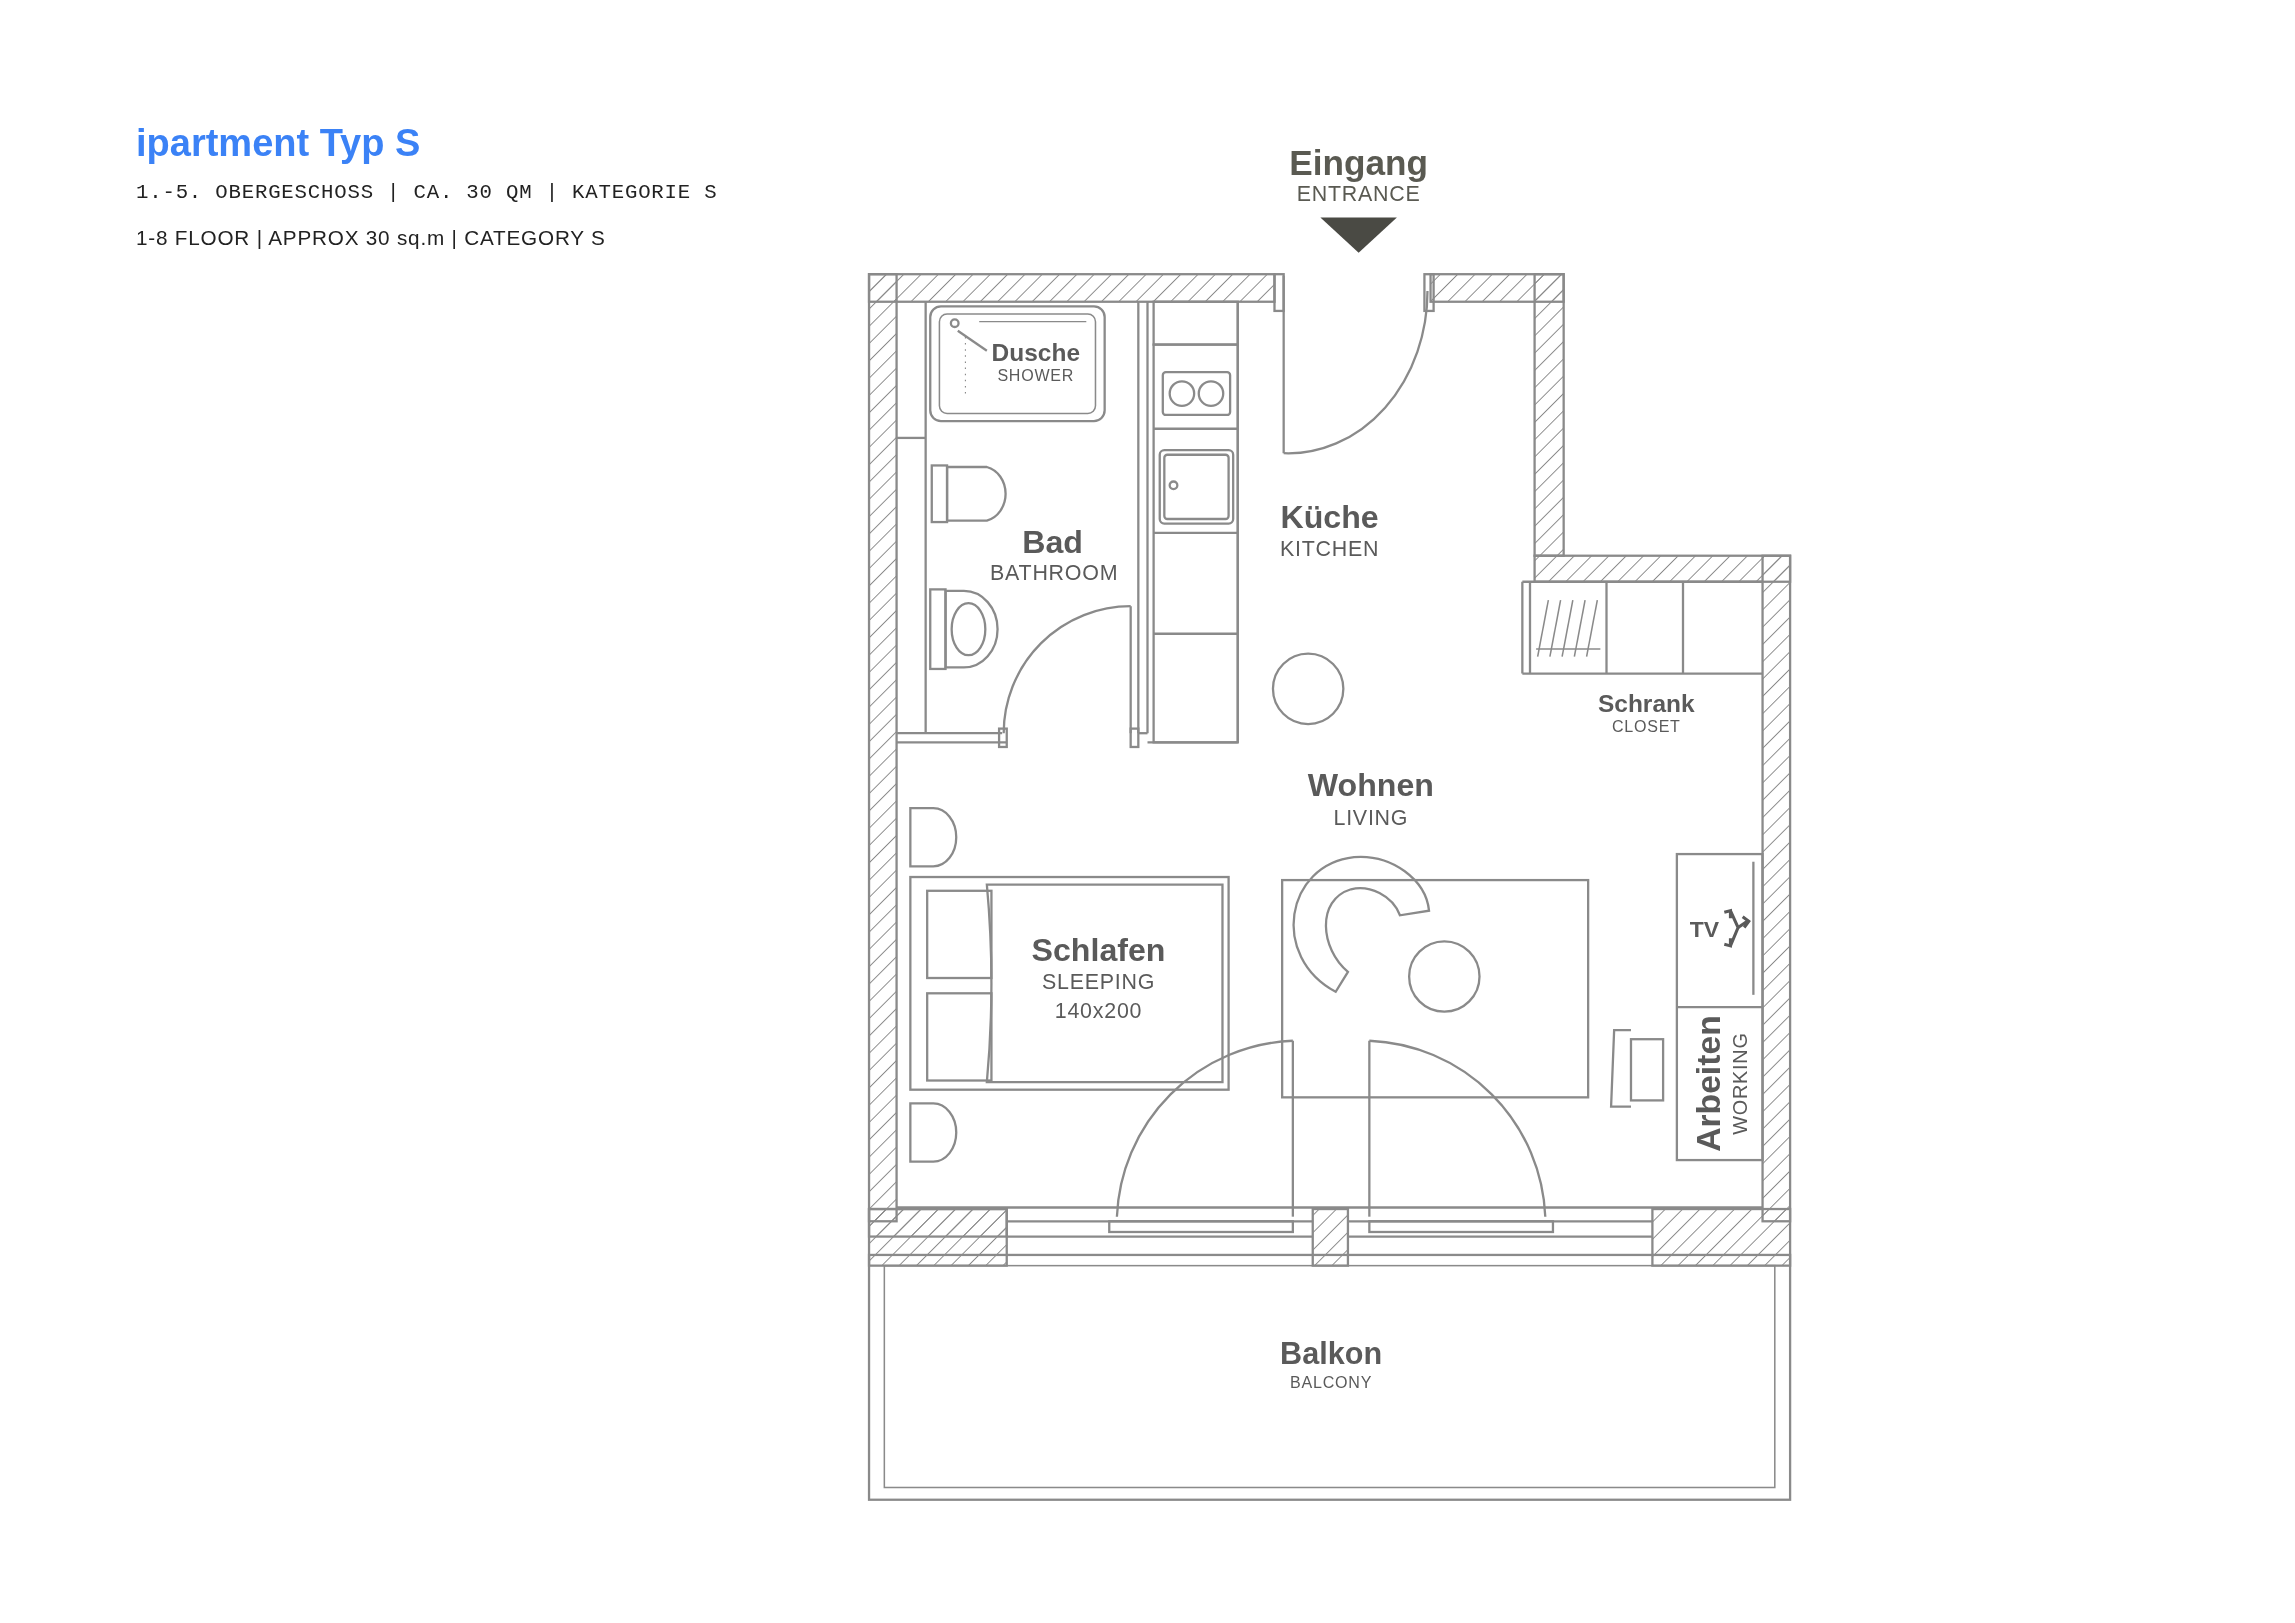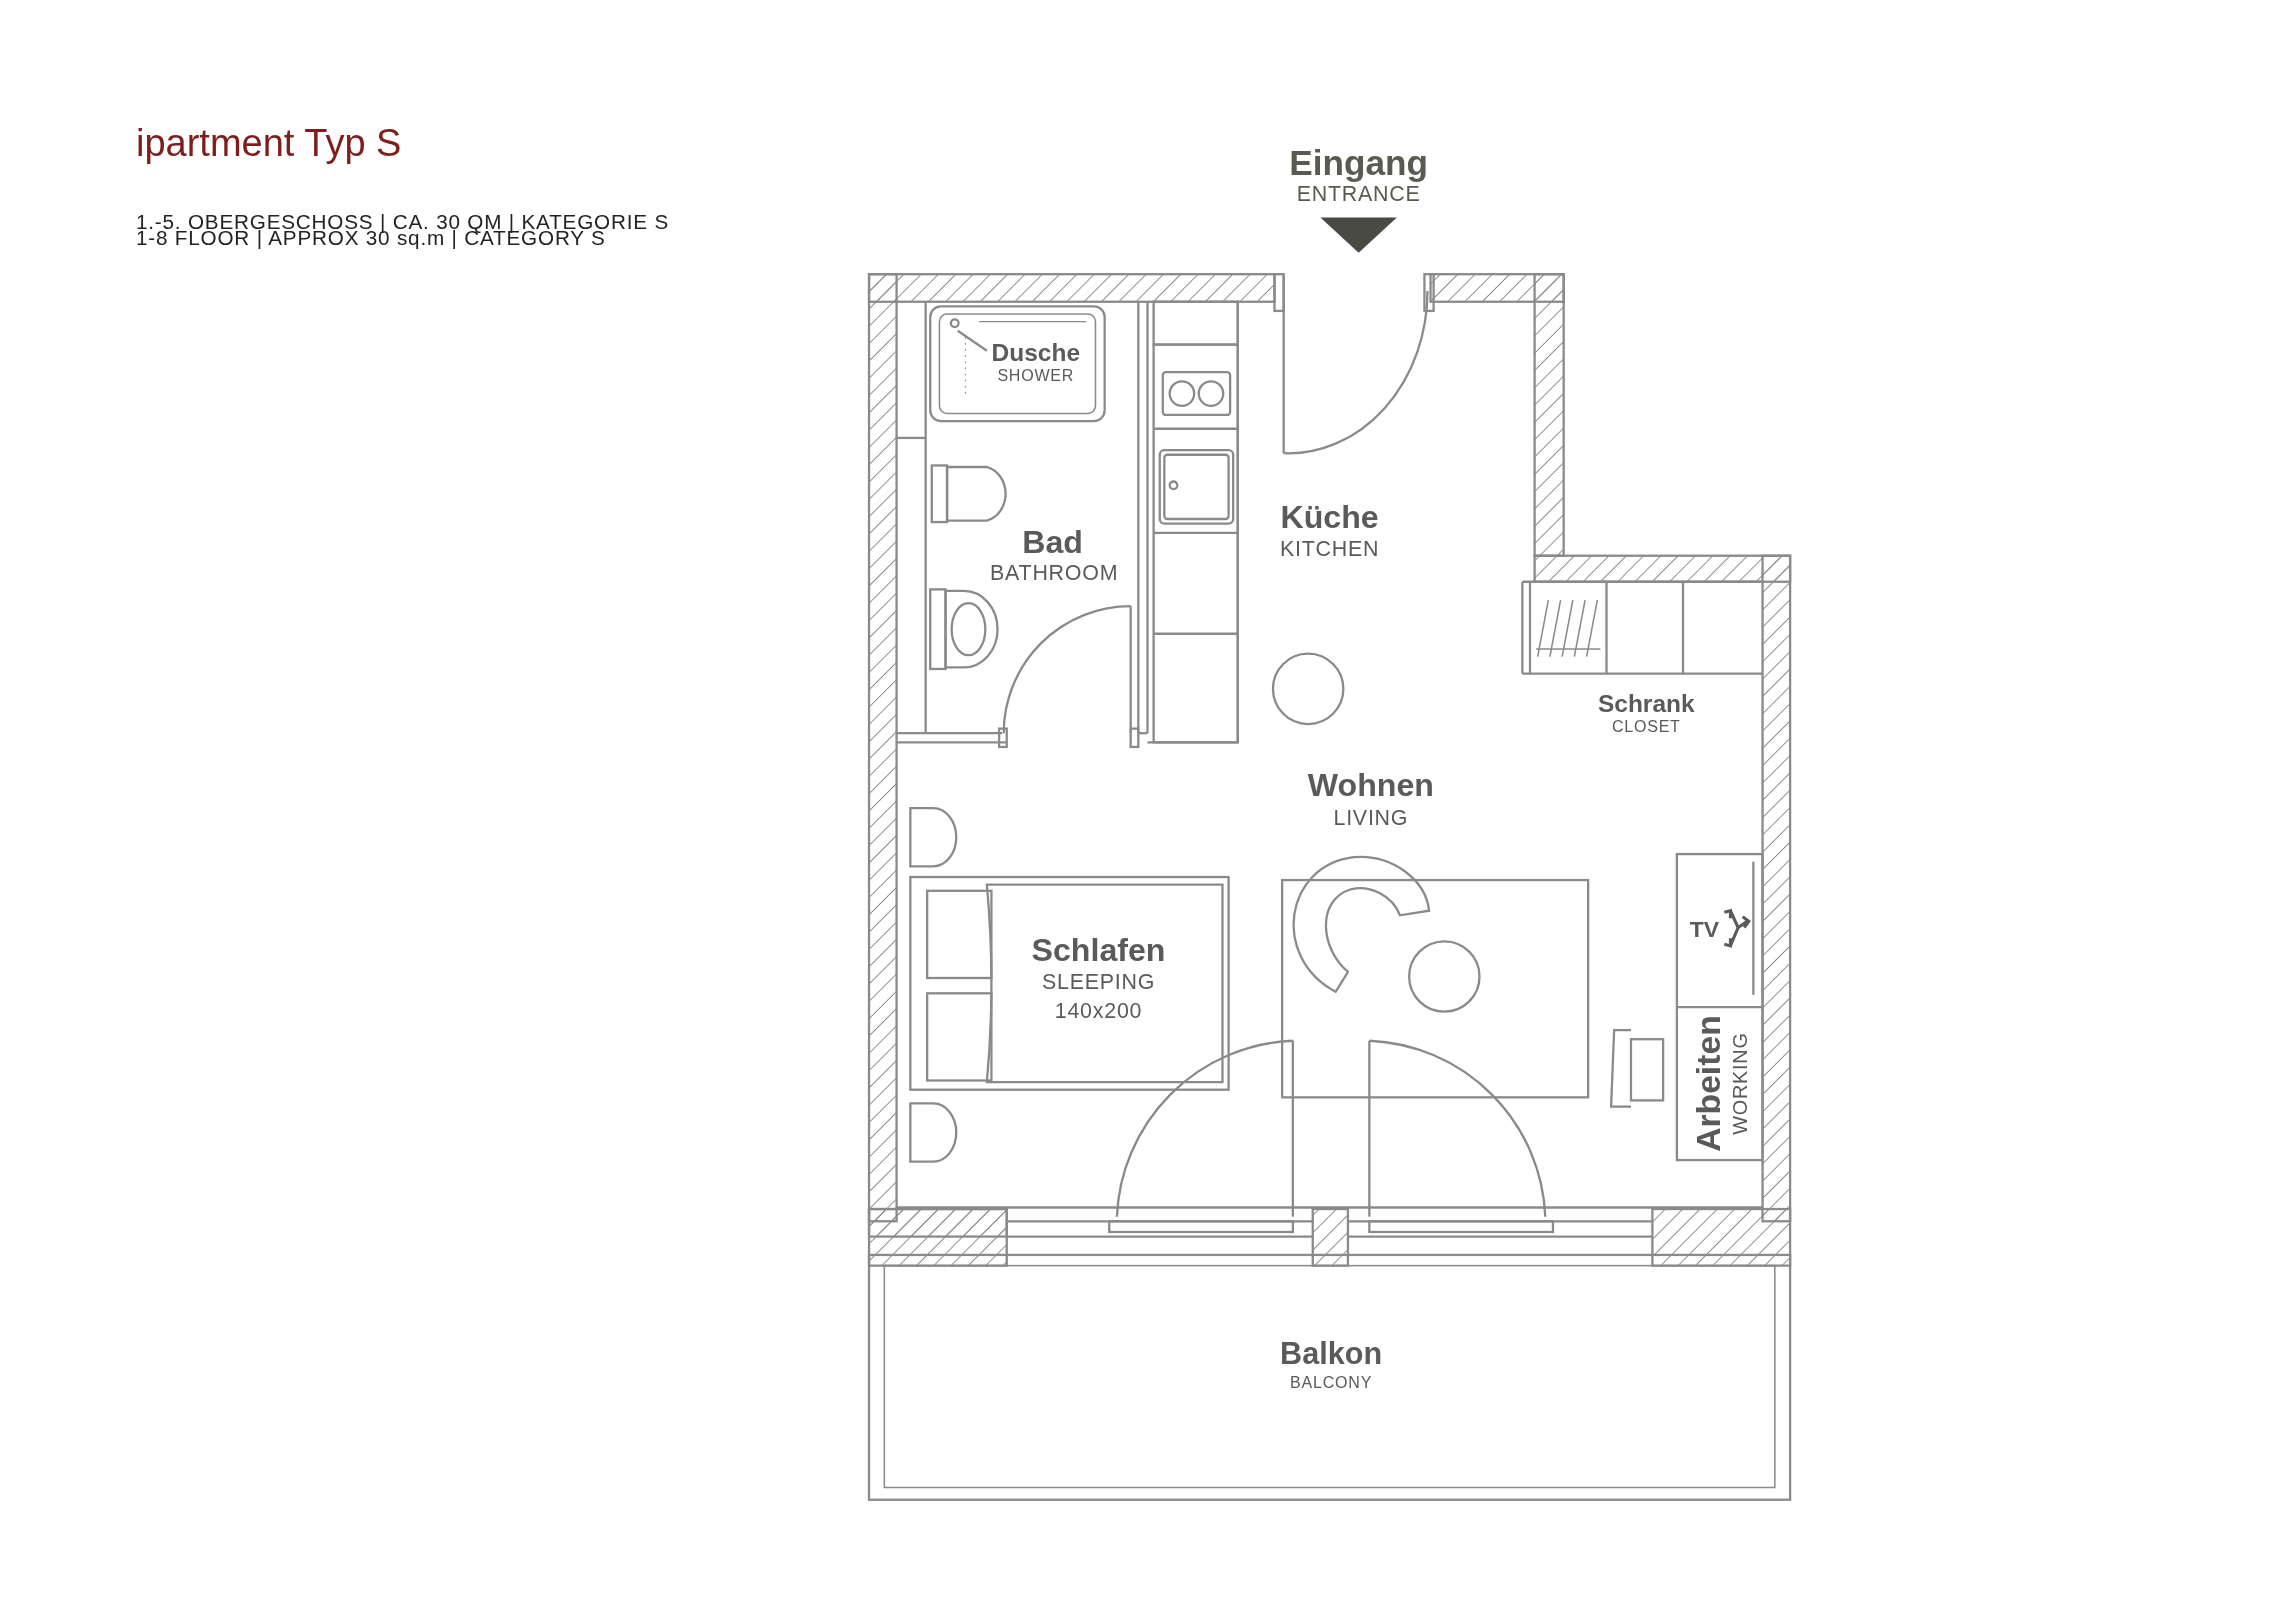--- a/index.html
+++ b/index.html
@@ -4,7 +4,7 @@
 <style>
   html,body{margin:0;padding:0;background:#ffffff;}
   body{width:2295px;height:1624px;position:relative;overflow:hidden;font-family:"Liberation Sans",sans-serif;color:#1a1a1a;}
-  .title{position:absolute;left:136px;top:122px;font-size:38px;font-weight:normal;color:#7f1d1d;letter-spacing:0px;}
+  .title{position:absolute;left:136px;top:122px;font-size:38px;font-weight:bold;color:#3b82f6;letter-spacing:0px;}
   .sub{position:absolute;left:136px;font-size:20.7px;color:#222;letter-spacing:0.8px;}
   .sub1{top:210px;}
   .sub2{top:226px;}

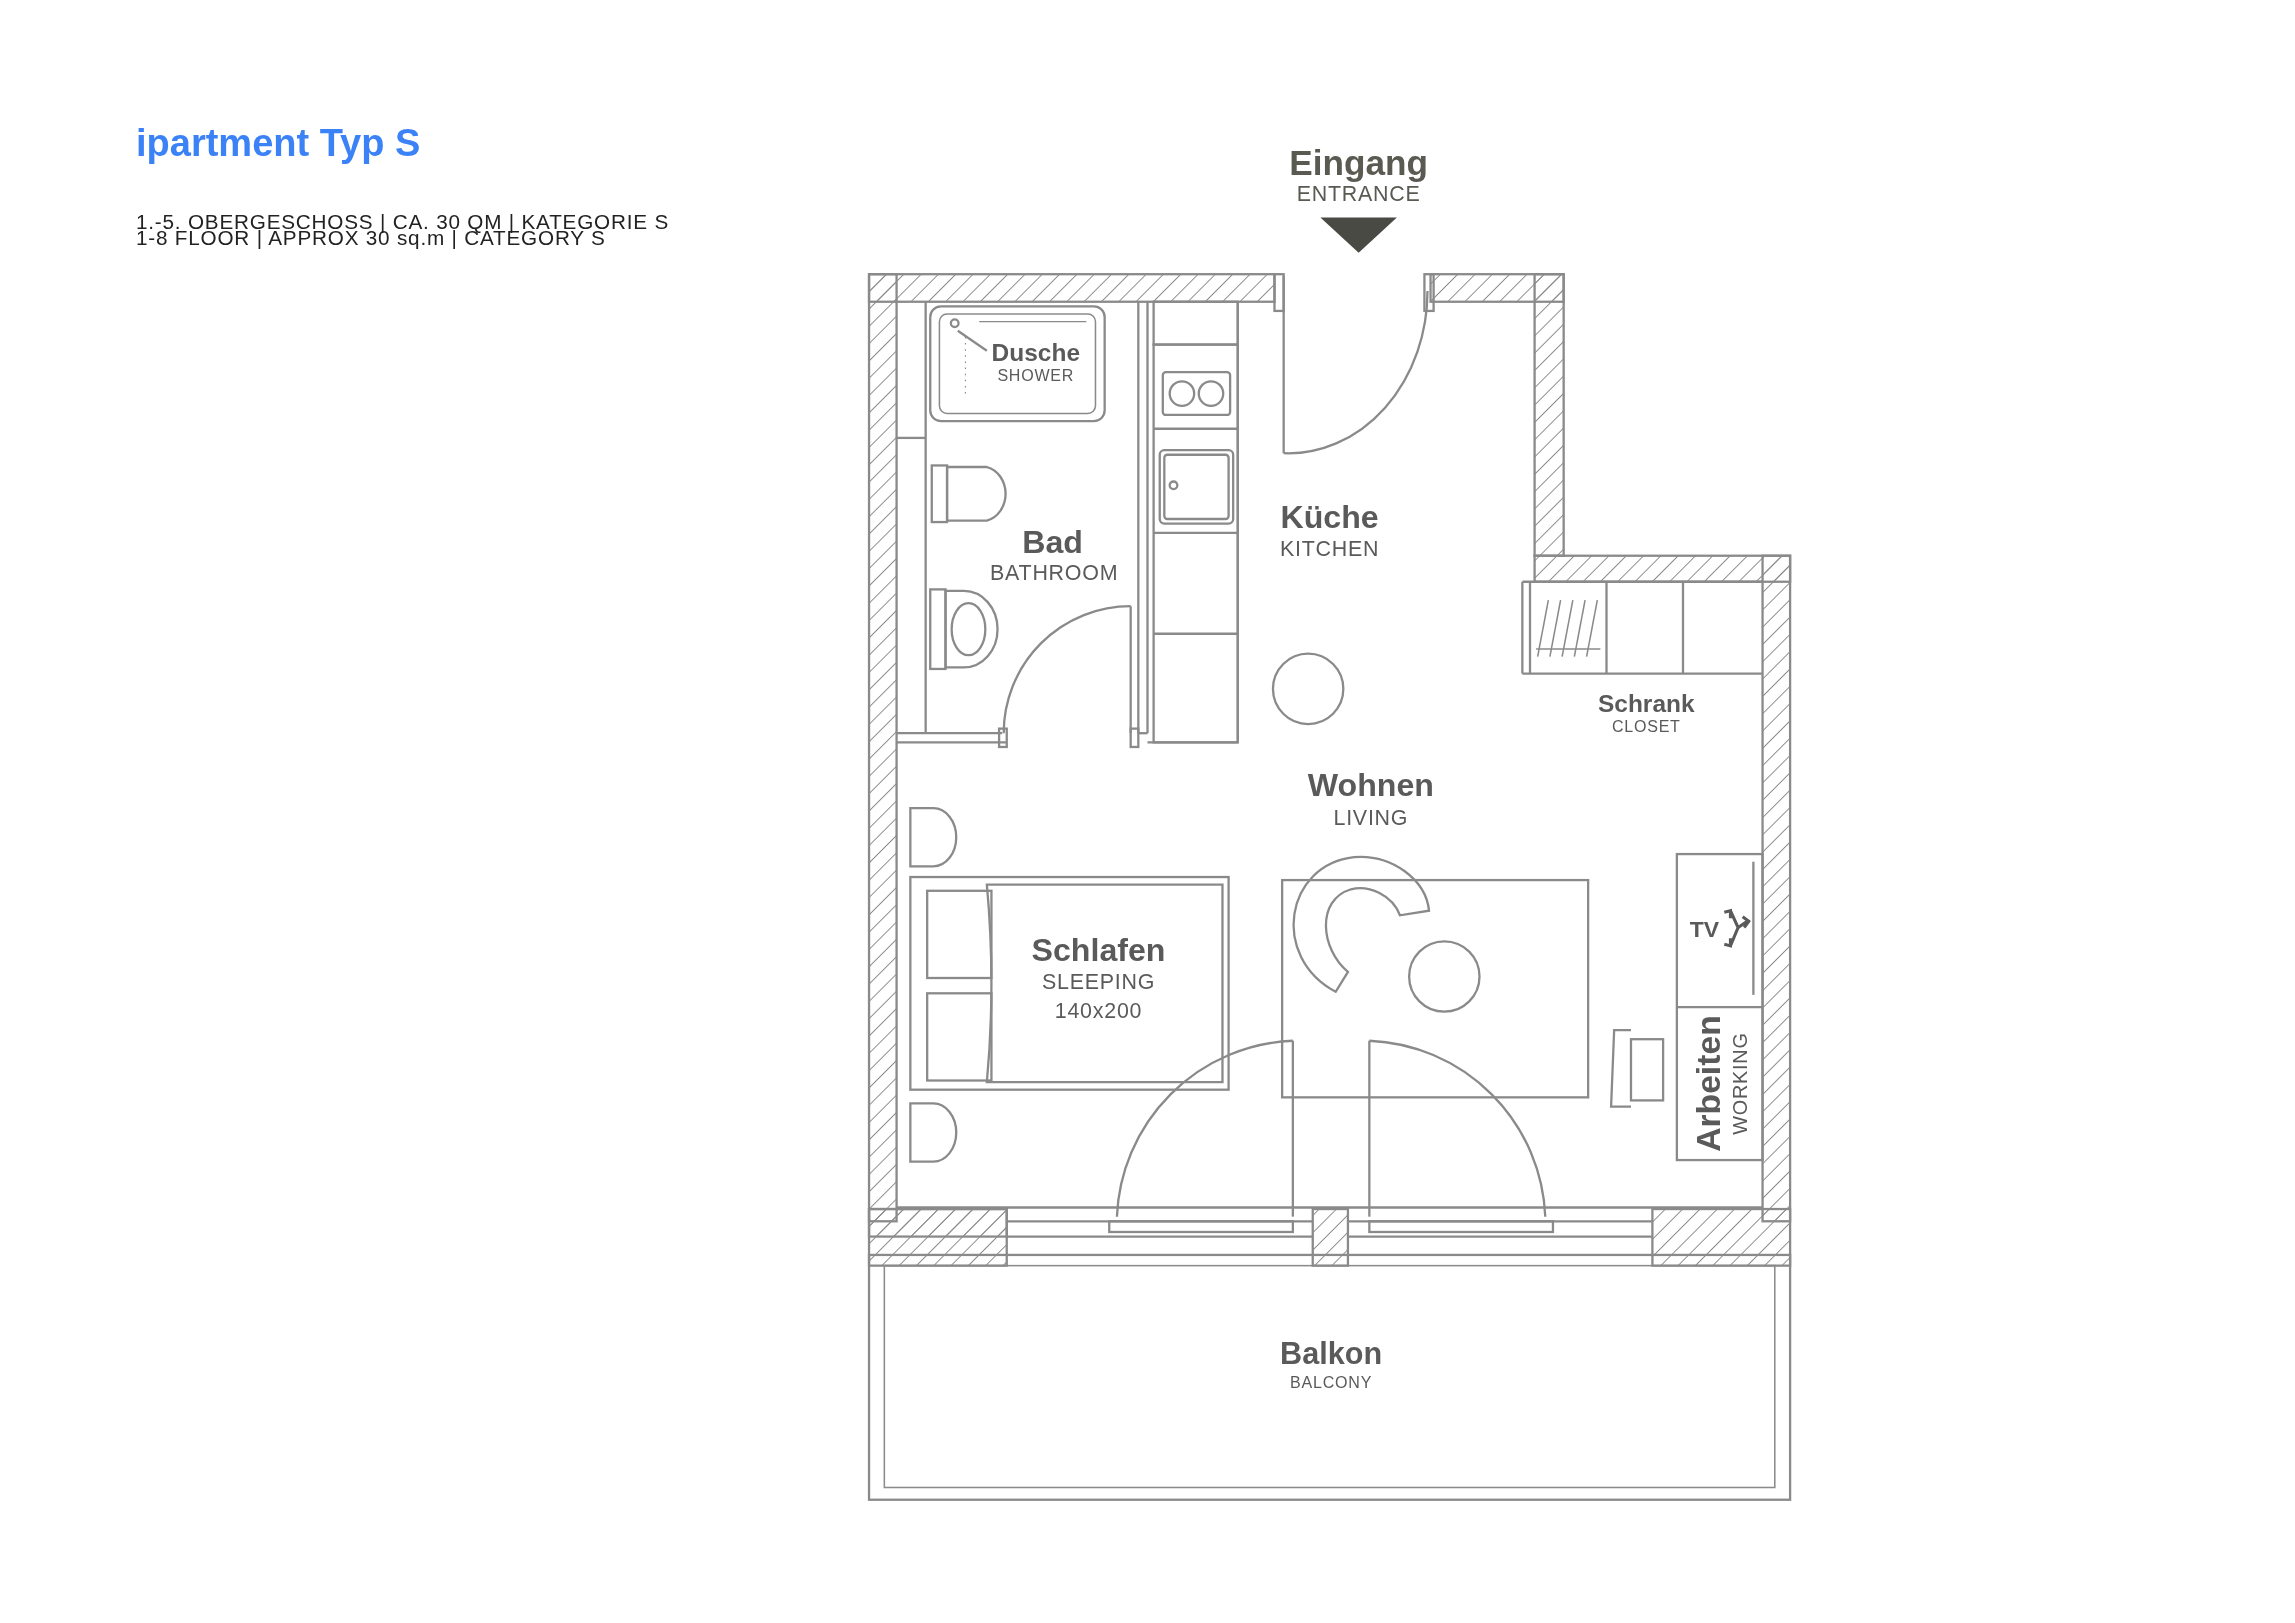--- a/index.html
+++ b/index.html
@@ -6,7 +6,7 @@
   body{width:2295px;height:1624px;position:relative;overflow:hidden;font-family:"Liberation Sans",sans-serif;color:#1a1a1a;}
   .title{position:absolute;left:136px;top:122px;font-size:38px;font-weight:bold;color:#3b82f6;letter-spacing:0px;}
   .sub{position:absolute;left:136px;font-size:20.7px;color:#222;letter-spacing:0.8px;}
-  .sub1{top:210px;}
+  .sub1{top:181px;font-family:Liberation Mono, monospace;}
   .sub2{top:226px;}
   svg.plan{position:absolute;left:0;top:0;}
   .lbl{font-family:"Liberation Sans",sans-serif;fill:#555;text-anchor:middle;}

